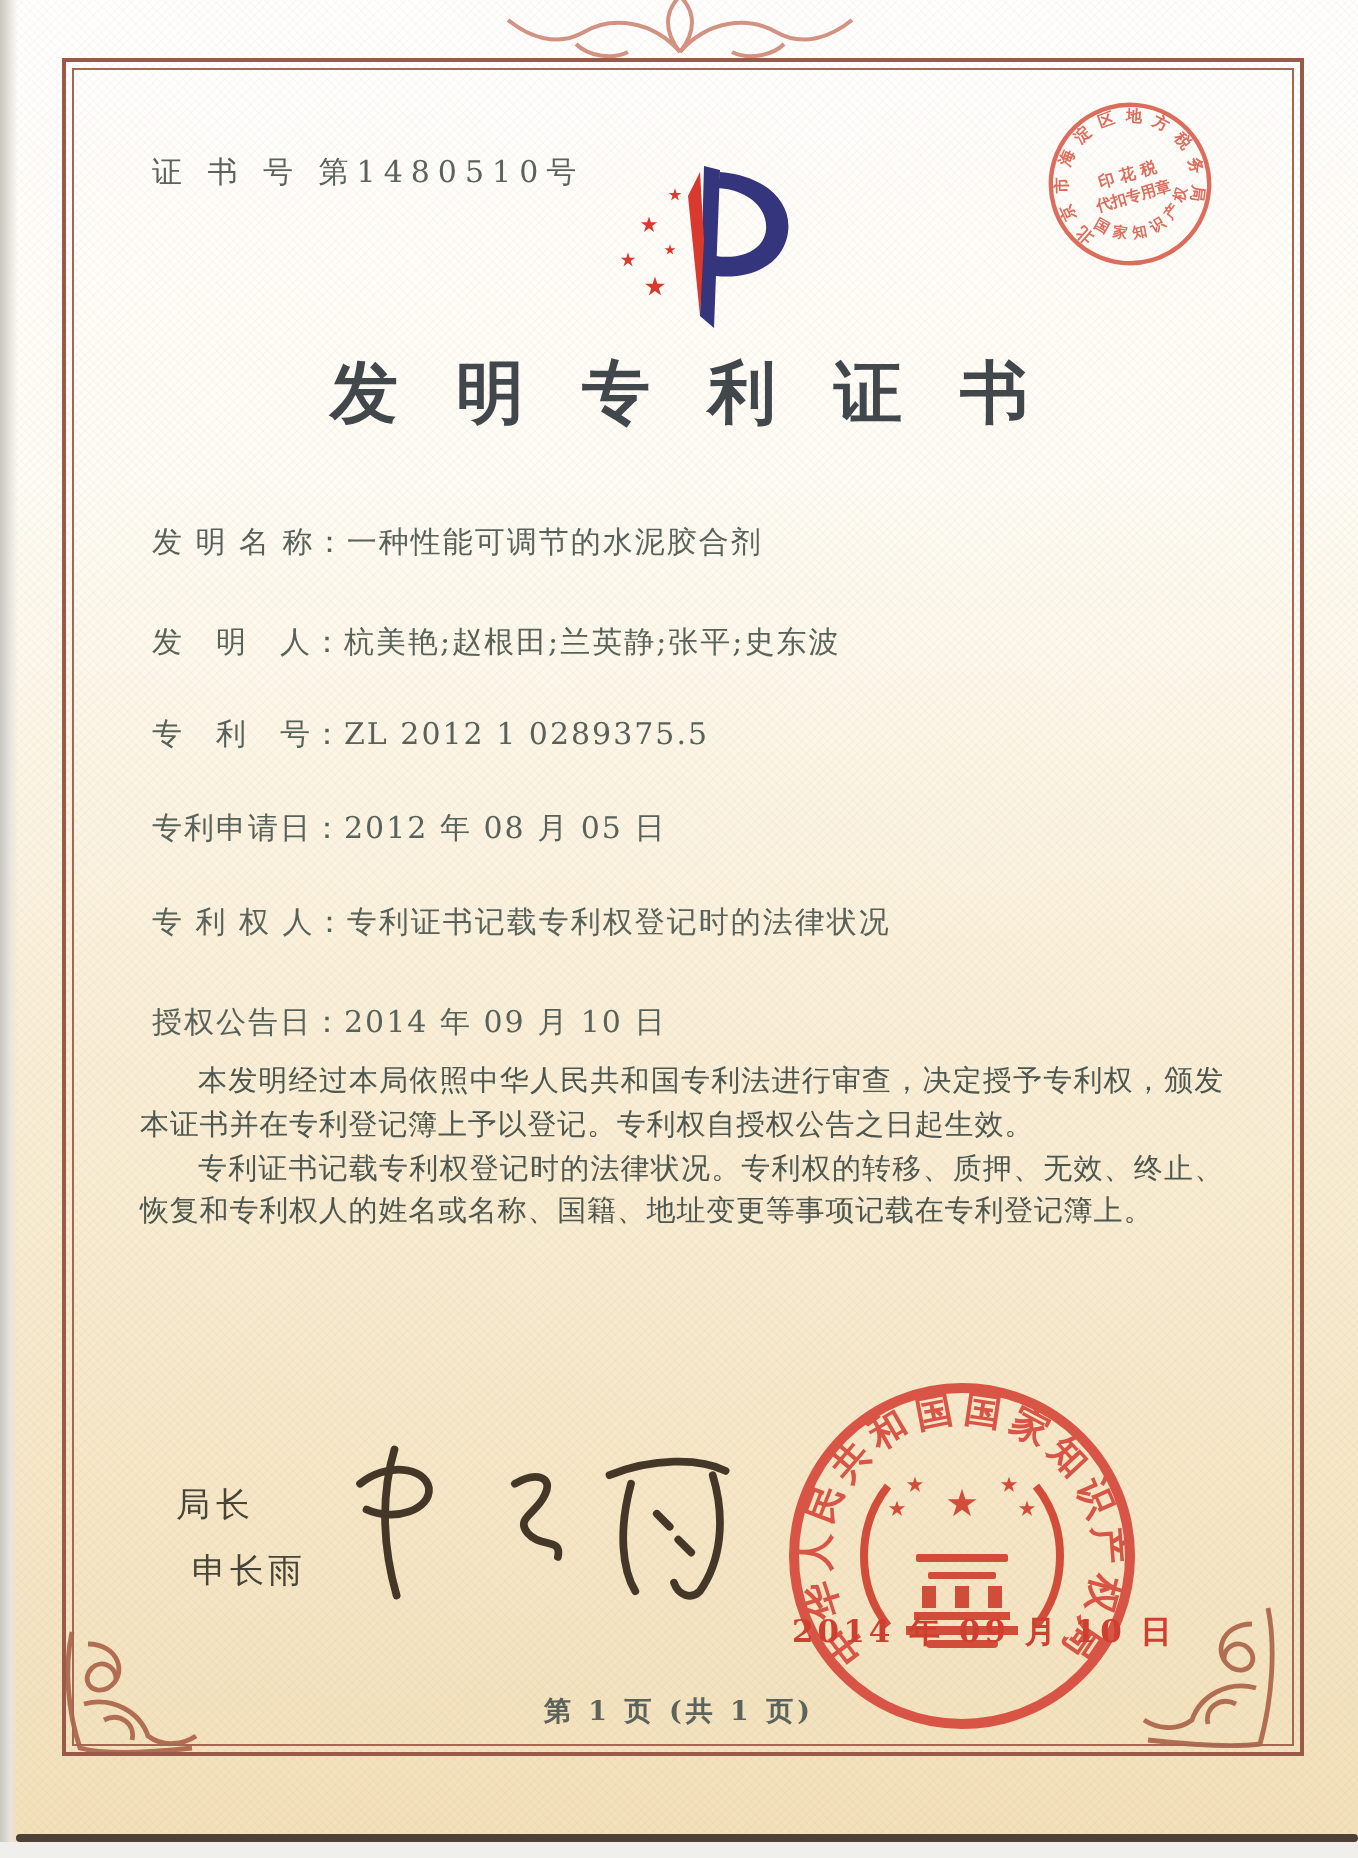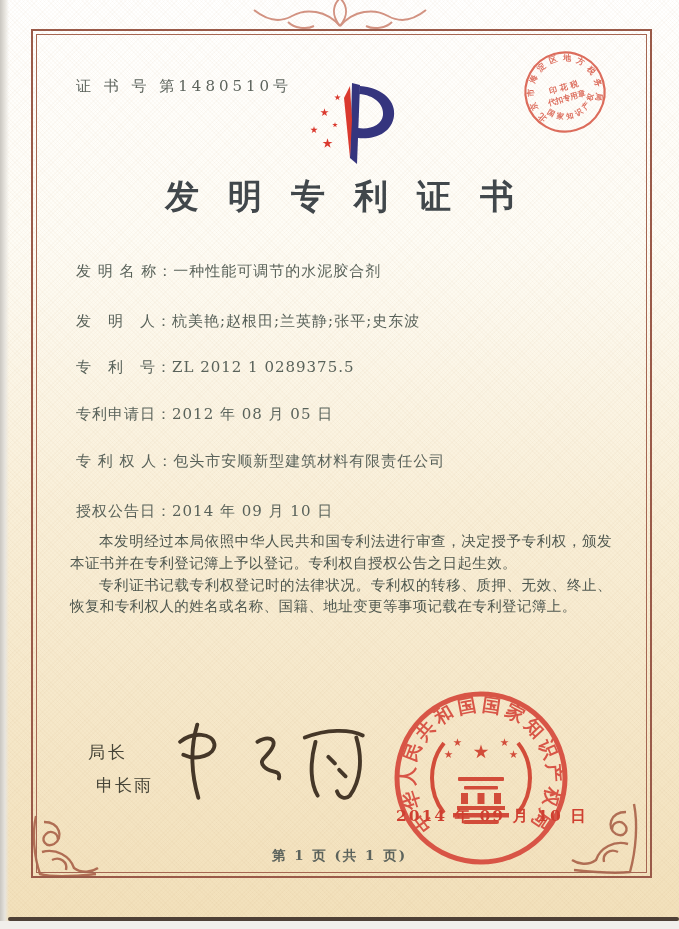--- a/index.html
+++ b/index.html
@@ -117,7 +117,7 @@
   <div class="field f1"><span class="lbl">发　明　人：</span><span>杭美艳;赵根田;兰英静;张平;史东波</span></div>
   <div class="field f2"><span class="lbl">专　利　号：</span><span>ZL 2012 1 0289375.5</span></div>
   <div class="field f3"><span class="lbl">专利申请日：</span><span>2012 年 08 月 05 日</span></div>
-  <div class="field f4"><span class="lbl">专 利 权 人：</span><span>包头市安顺新型建筑材料有限责任公司</span></div>
+  <div class="field f4"><span class="lbl">专 利 权 人：</span><span>专利证书记载专利权登记时的法律状况</span></div>
   <div class="field f5"><span class="lbl">授权公告日：</span><span>2014 年 09 月 10 日</span></div>
 
   <div class="paragraphs">

